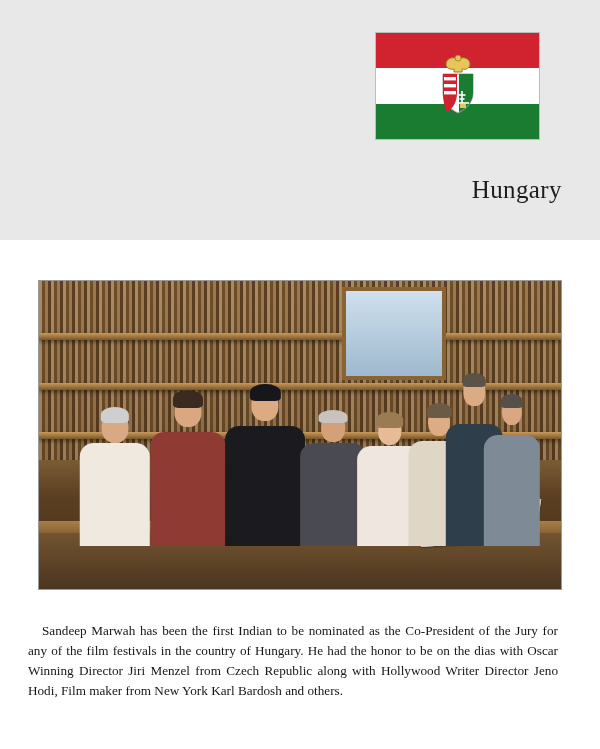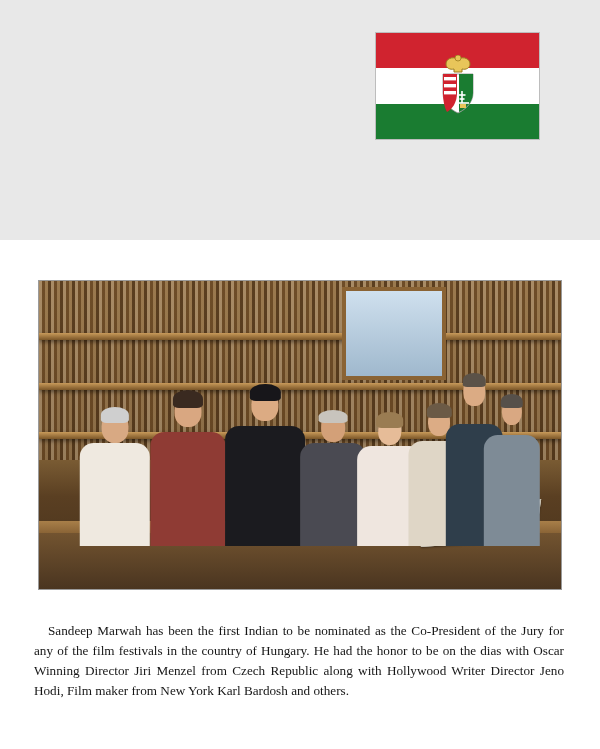--- a/index.html
+++ b/index.html
@@ -225,6 +225,7 @@
       </svg>
     </div>
 
+    <div class="country-title">Hungary</div>
   </div>
 
   <div class="content">

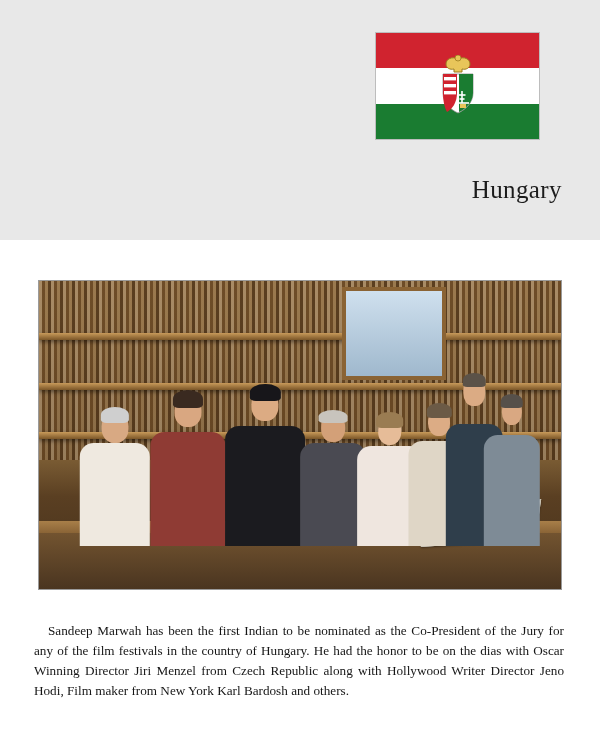--- a/index.html
+++ b/index.html
@@ -183,7 +183,7 @@
   }
   .caption {
     position: absolute;
-    left: 34px;
+    left: 28px;
     top: 368px;
     width: 530px;
     font-size: 13.2px;

